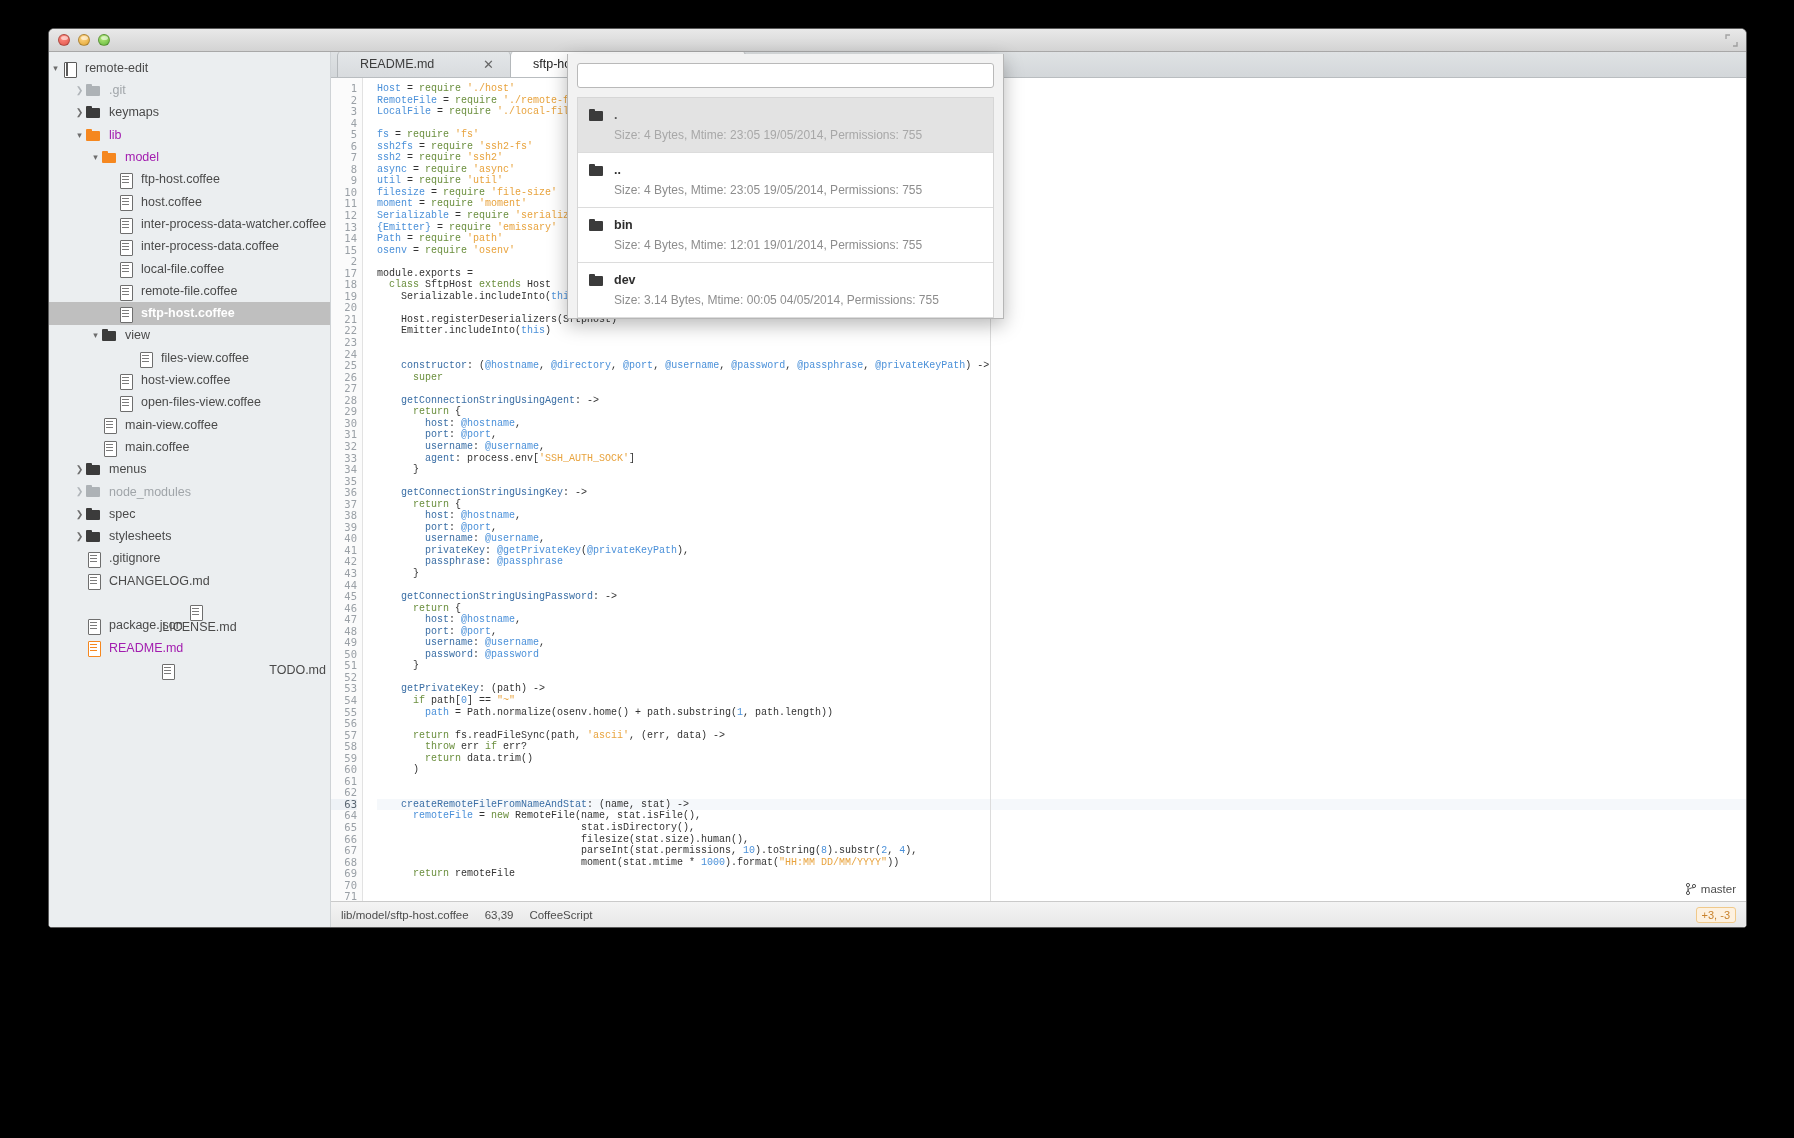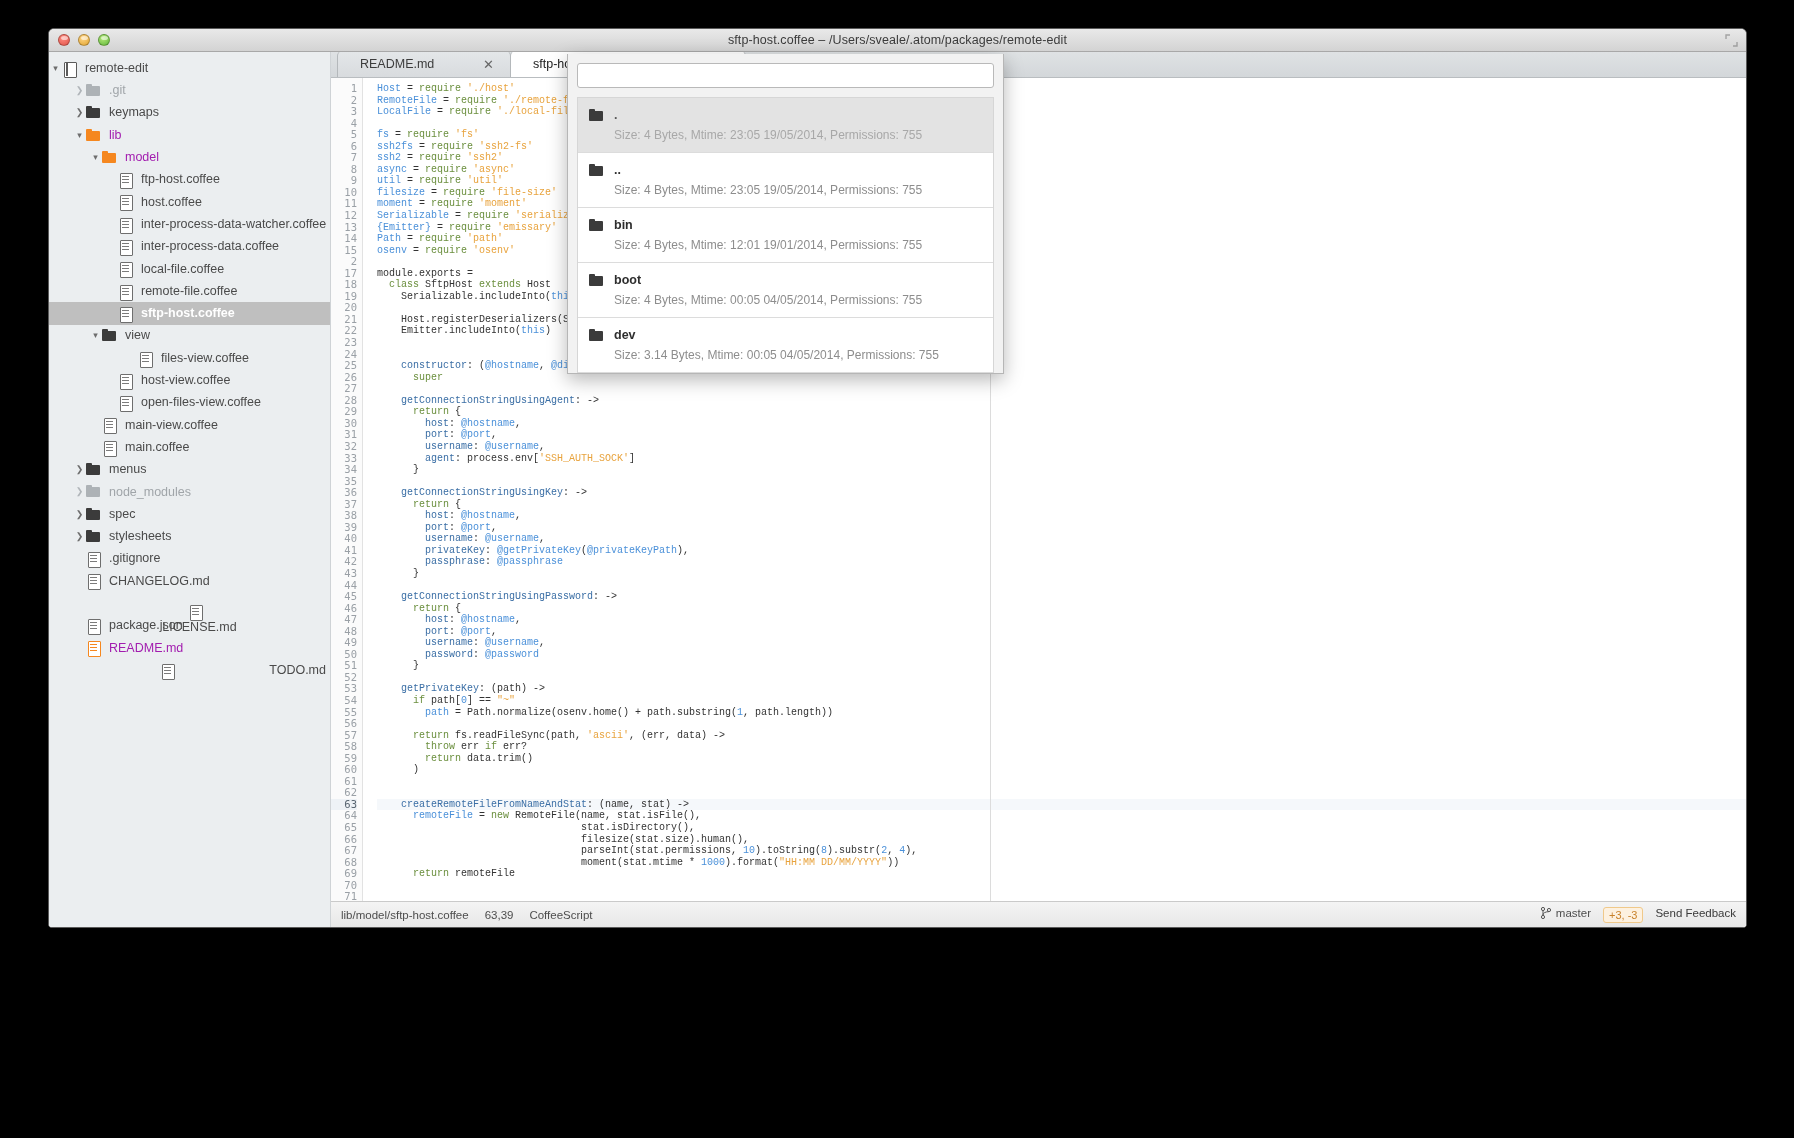--- a/index.html
+++ b/index.html
@@ -389,7 +389,6 @@
         <div class="light l-min"></div>
         <div class="light l-max"></div>
       </div>
-      <div class="win-title">sftp-host.coffee – /Users/sveale/.atom/packages/remote-edit</div>
       <svg class="fullscreen-icon" viewBox="0 0 13 13">
         <path d="M1 5 V1 H5" stroke="#666" stroke-width="1.4" fill="none"></path>
         <path d="M12 8 V12 H8" stroke="#666" stroke-width="1.4" fill="none"></path>

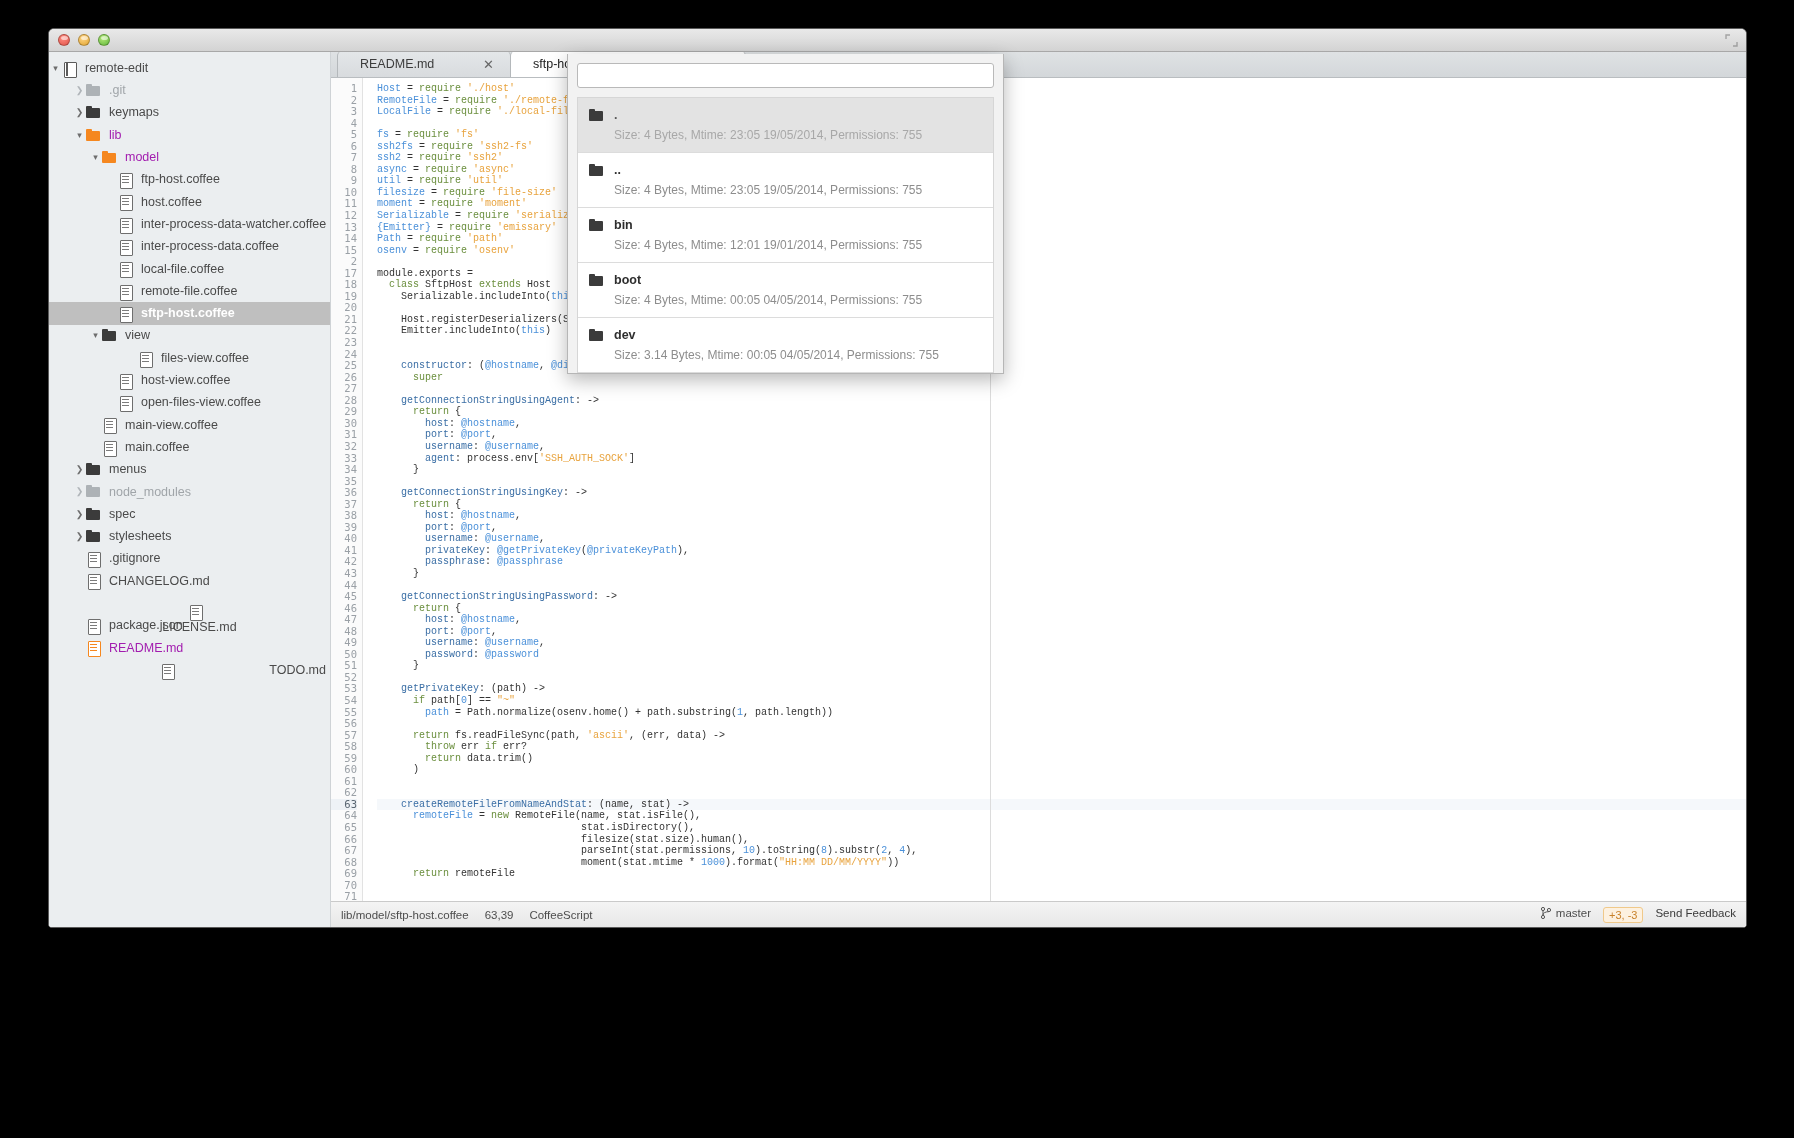--- a/index.html
+++ b/index.html
@@ -682,13 +682,6 @@
           <div class="mrow">
             <div class="mtitle">
               <span class="mfolder"></span>
-              <span>boot</span>
-            </div>
-            <div class="mmeta">Size: 4 Bytes, Mtime: 00:05 04/05/2014, Permissions: 755</div>
-          </div>
-          <div class="mrow">
-            <div class="mtitle">
-              <span class="mfolder"></span>
               <span>dev</span>
             </div>
             <div class="mmeta">Size: 3.14 Bytes, Mtime: 00:05 04/05/2014, Permissions: 755</div>

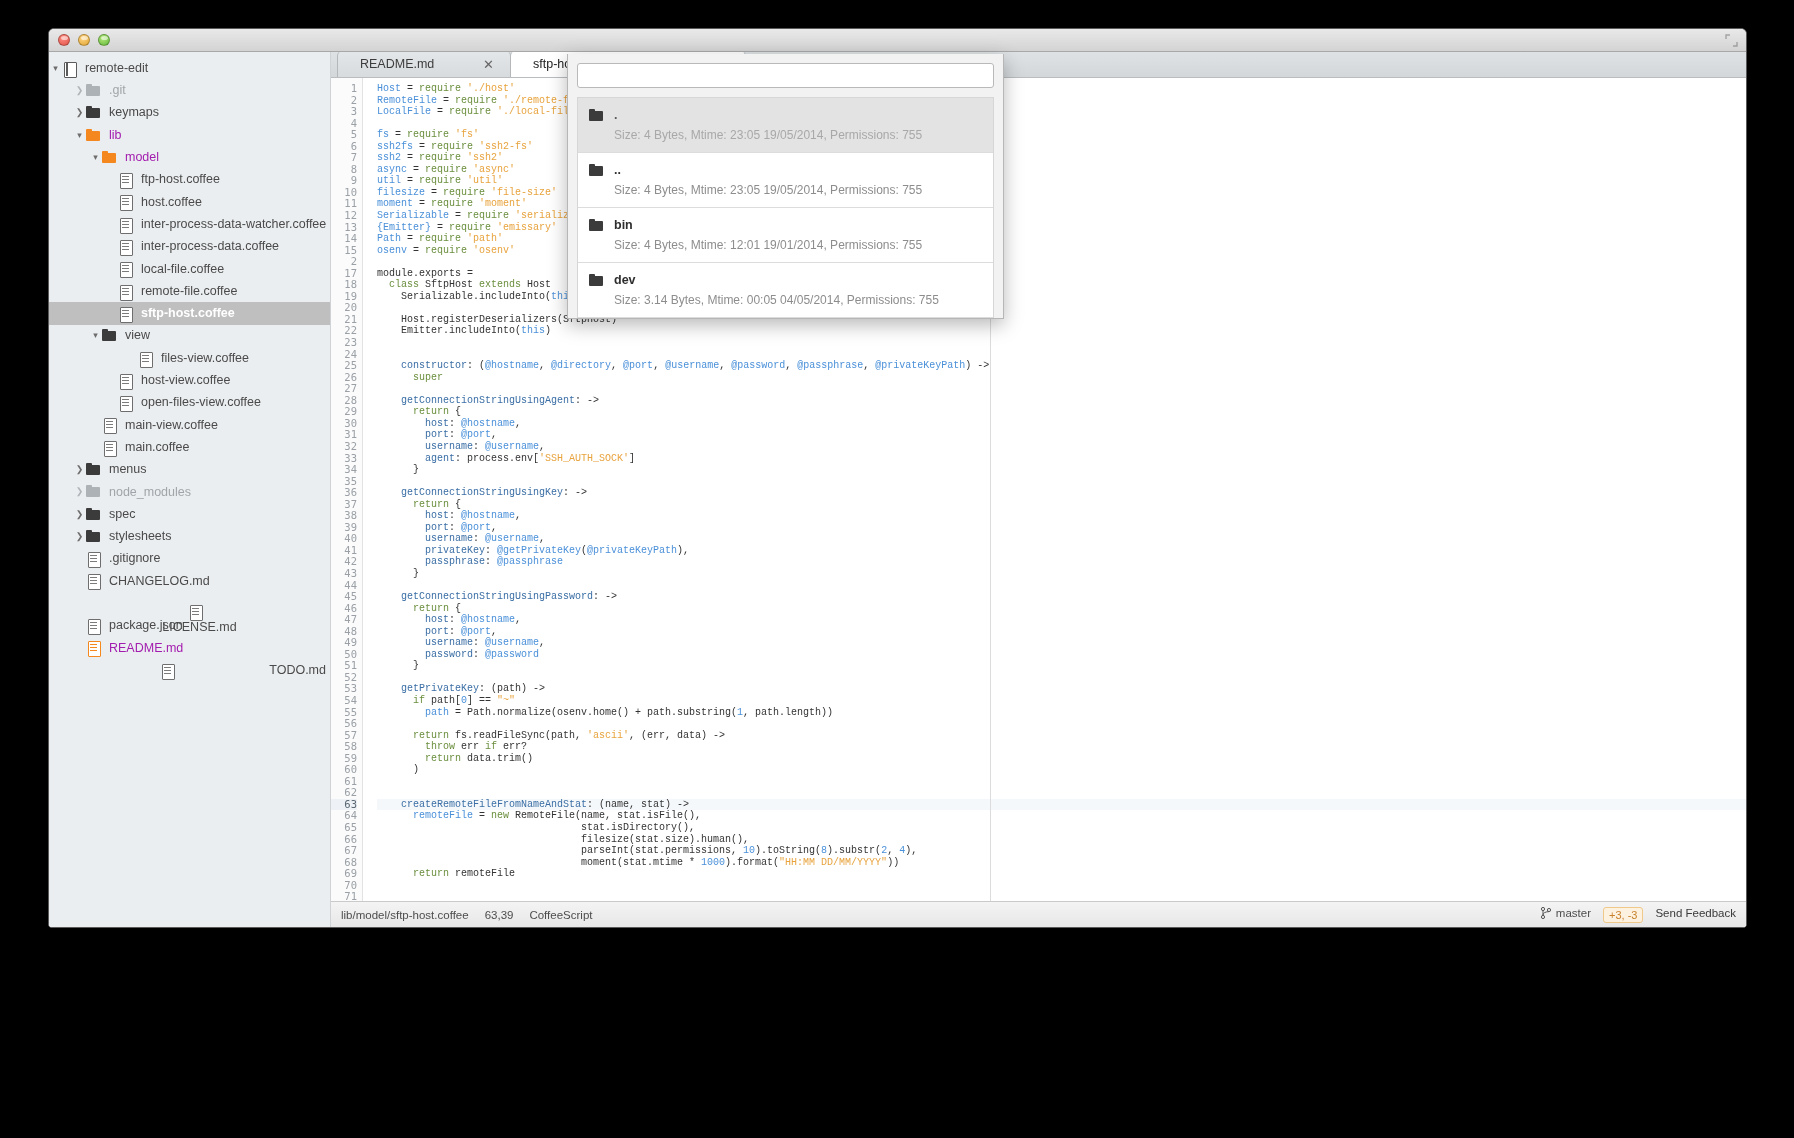--- a/index.html
+++ b/index.html
@@ -288,7 +288,7 @@
     padding: 0 10px;
   }
   .statusbar .sb-left { display: flex; align-items: center; gap: 16px; }
-  .statusbar .sb-right { margin-left: auto; display: flex; align-items: flex-start; gap: 12px; }
+  .statusbar .sb-right { margin-left: auto; display: flex; align-items: flex-end; gap: 12px; flex-direction: column; }
   .branch { display: flex; align-items: center; gap: 5px; }
   .diffbadge {
     background: #fdf1e0;

